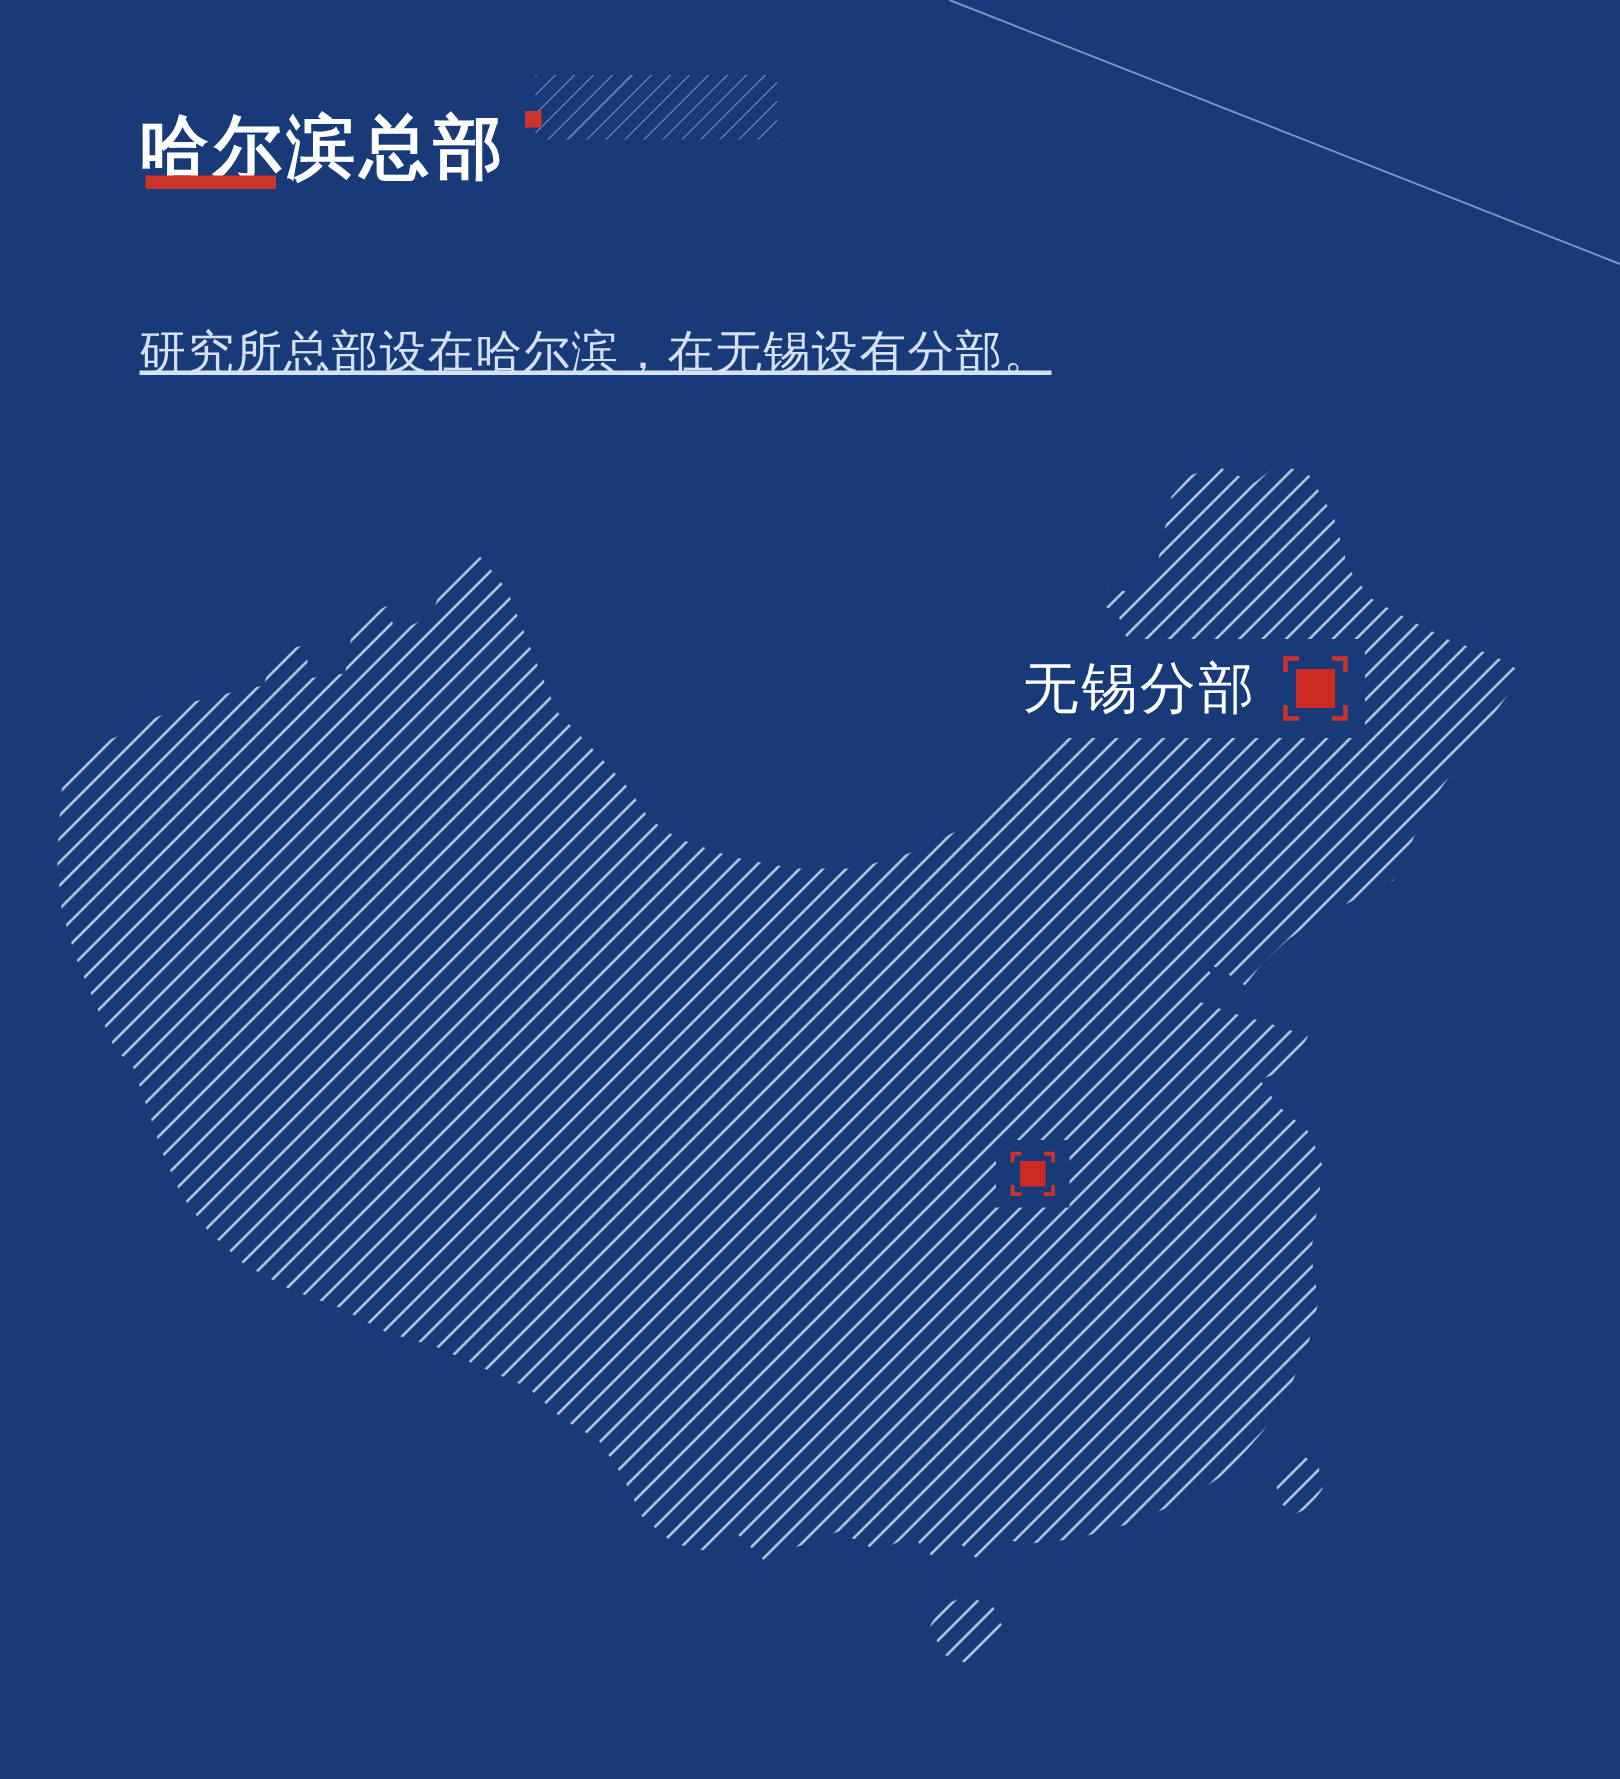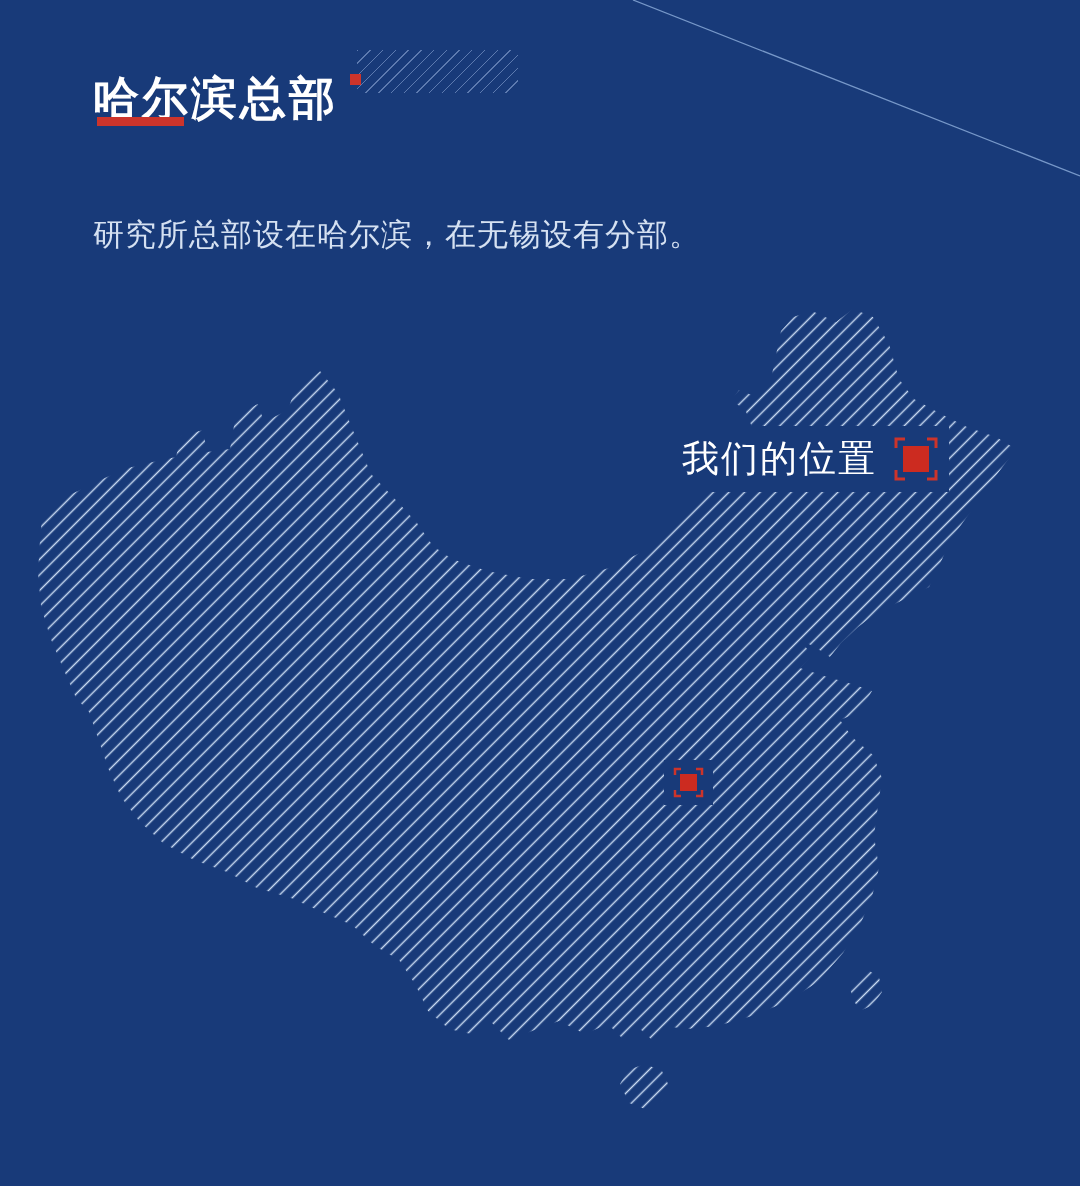--- a/index.html
+++ b/index.html
@@ -58,6 +58,7 @@
     color: #D5E1F2;
     letter-spacing: 1px;
     z-index: 5;
+    text-decoration: underline;
   }
 
   

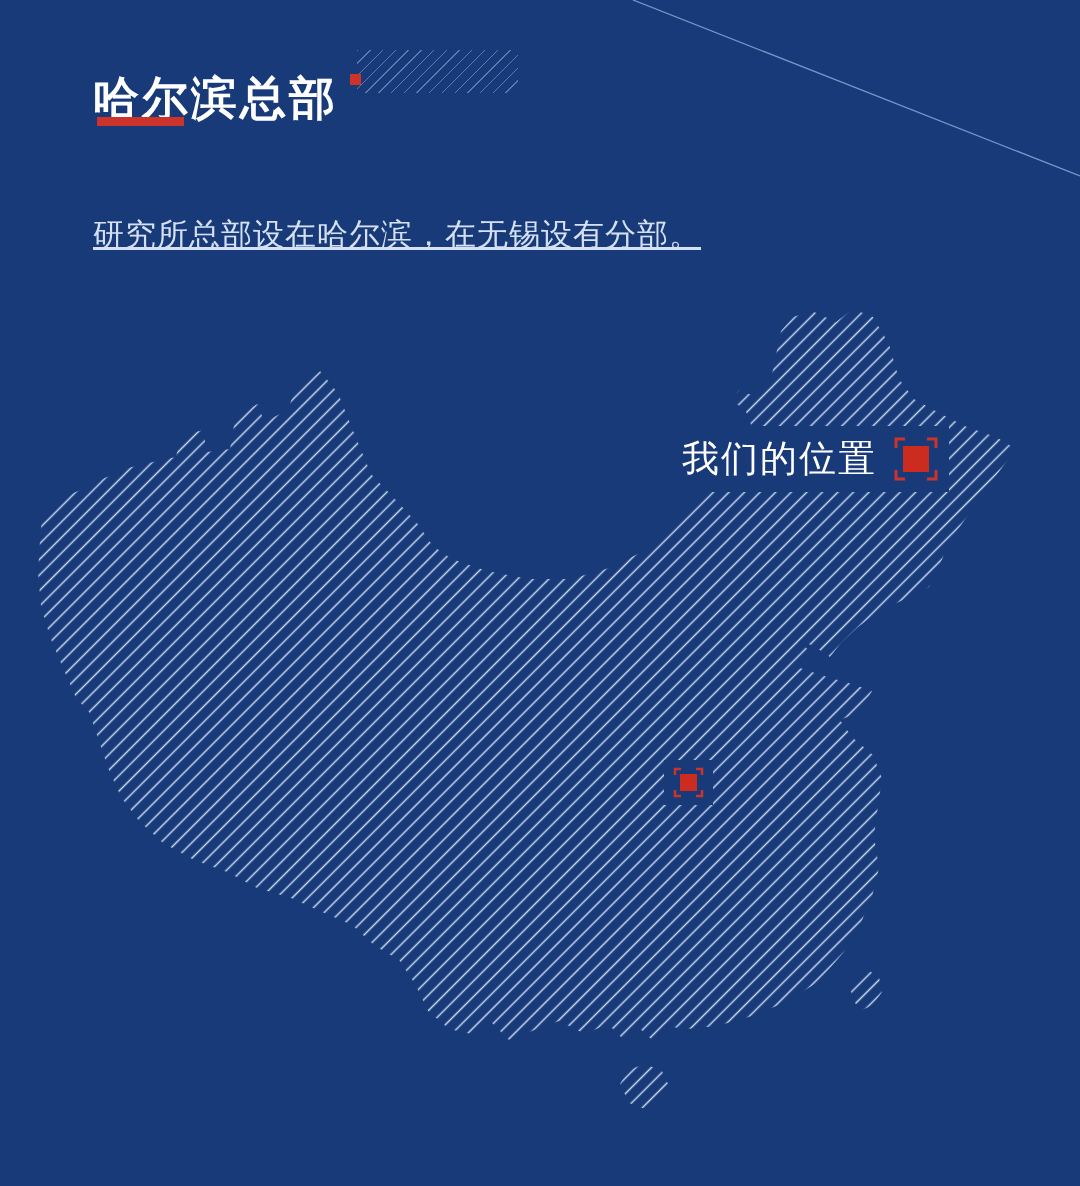--- a/index.html
+++ b/index.html
@@ -137,7 +137,7 @@
   </svg>
 
   <div class="loc-label loc-harbin">
-    <span class="loc-text">我们的位置</span>
+    <span class="loc-text">无锡分部</span>
     <svg class="marker-icon" width="46" height="46" viewBox="0 0 46 46" xmlns="http://www.w3.org/2000/svg">
       <rect x="10" y="10" width="26" height="26" fill="#CC2B20"></rect>
       <path d="M12 3 L3 3 L3 12" fill="none" stroke="#CC342B" stroke-width="3"></path>

